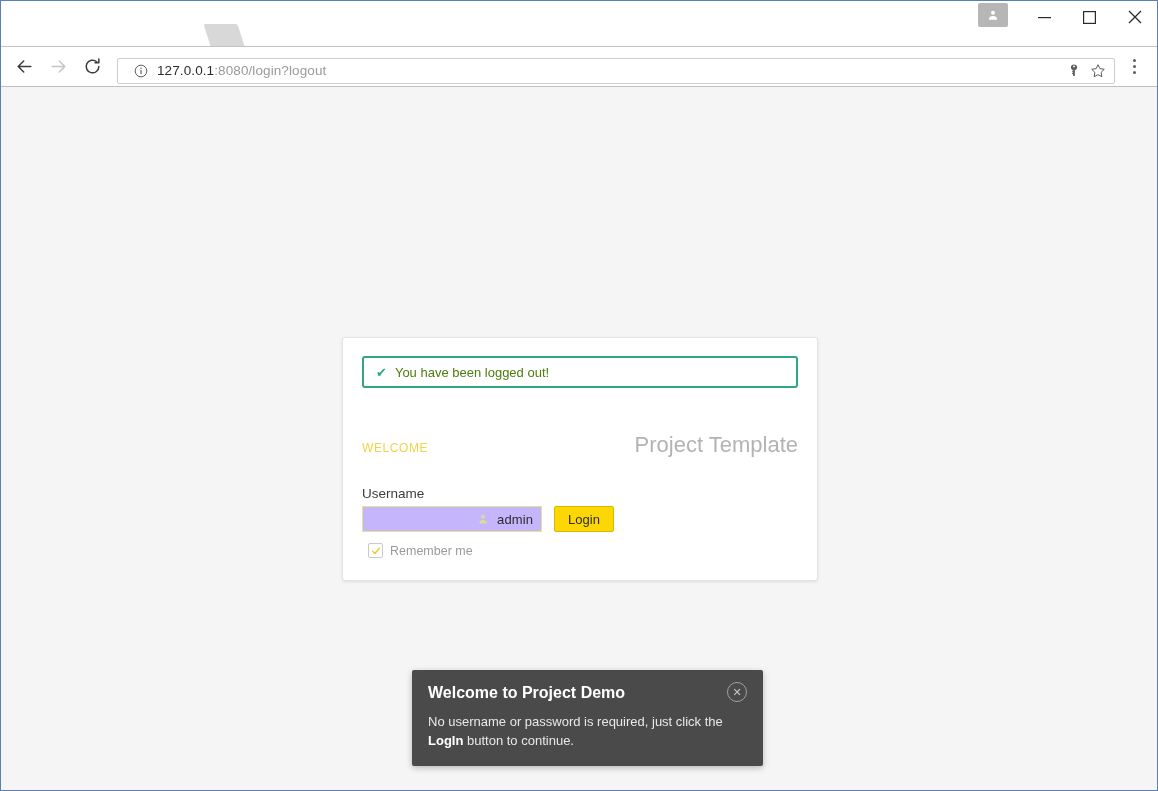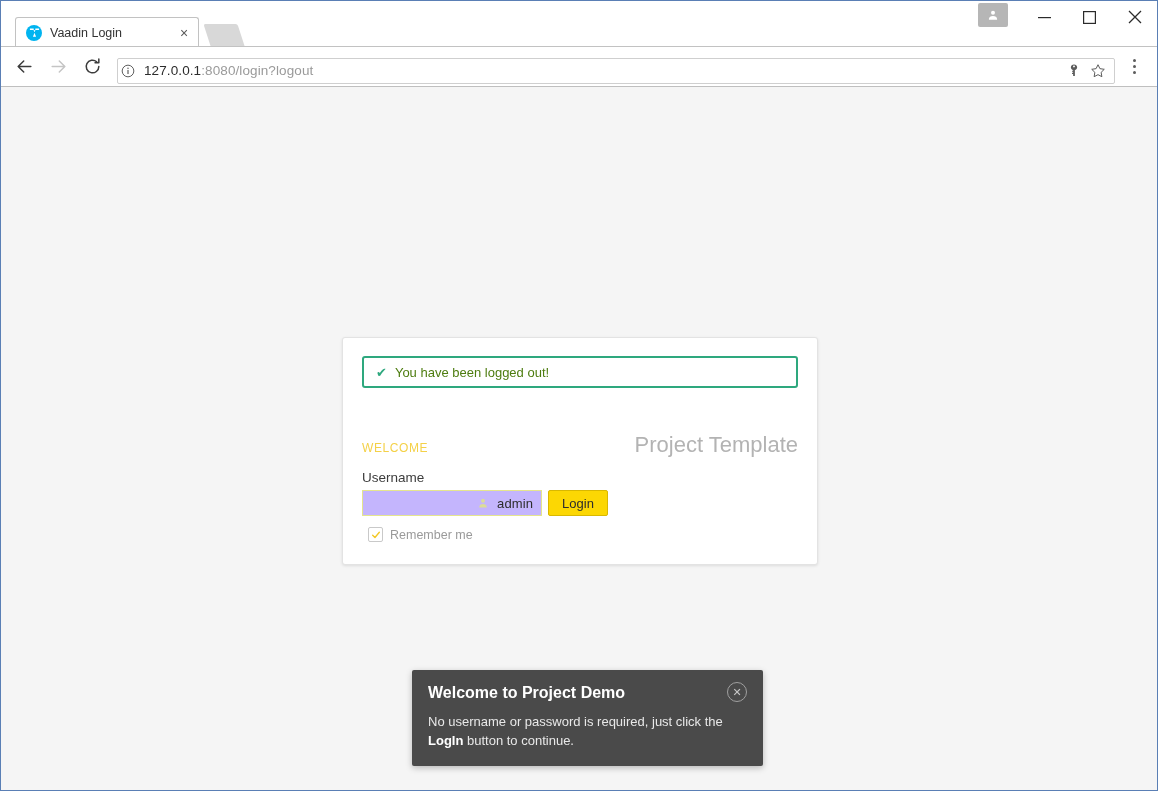--- a/index.html
+++ b/index.html
@@ -396,15 +396,6 @@
 <div class="browser-window">
 
   <div class="tab-strip">
-    <div class="tab">
-      <span class="tab-favicon">
-        <svg width="11" height="11" viewBox="0 0 24 24" aria-hidden="true">
-          <path fill="#ffffff" d="M2 3h8.2v2.2c0 1.1.7 1.8 1.8 1.8s1.8-.7 1.8-1.8V3H22v3.4h-6.6c-1.3 0-2.1.8-2.3 2L12.6 11h-1.2l-.5-2.6c-.2-1.2-1-2-2.3-2H2V3zm10 9.4 3.4 8.6h-6.8L12 12.4z"></path>
-        </svg>
-      </span>
-      <span class="tab-title">Vaadin Login</span>
-      <span class="tab-close">×</span>
-    </div>
     <div class="tab-newtab"></div>
     <div class="tab-strip-baseline"></div>
 

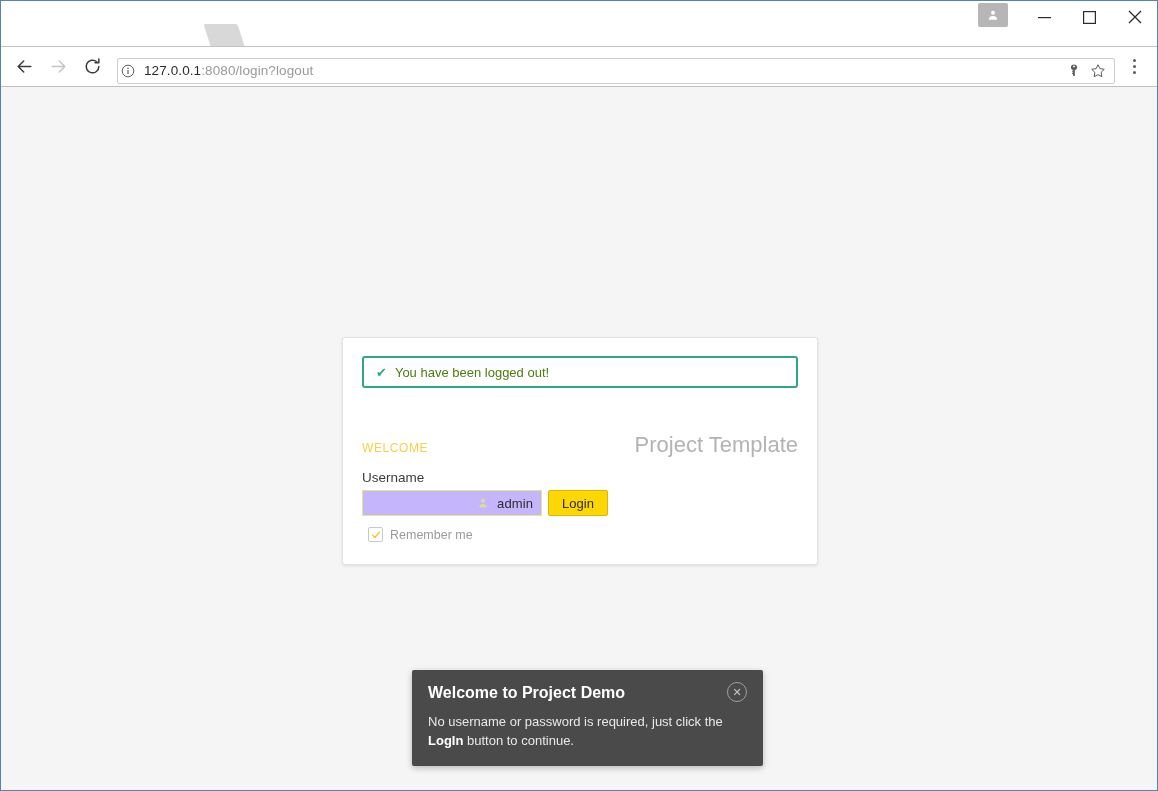--- a/index.html
+++ b/index.html
@@ -163,7 +163,7 @@
     background: #ffffff;
     display: flex;
     align-items: center;
-    padding: 0 4px 0 2px;
+    padding: 0 4px 0 15px;
     box-sizing: border-box;
   }
   .omni-info {

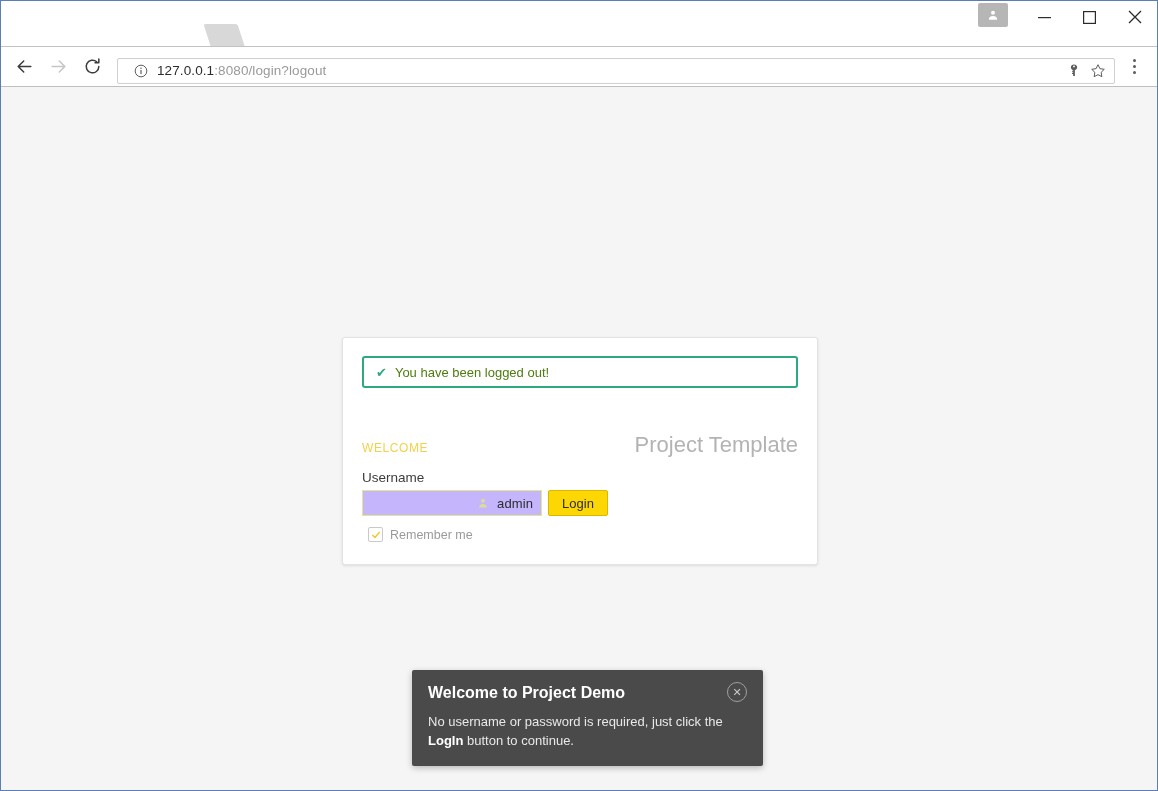--- a/index.html
+++ b/index.html
@@ -262,8 +262,8 @@
   .fields-row {
     display: flex;
     align-items: flex-end;
-    margin-top: 12px;
-    gap: 6px;
+    margin-top: 28px;
+    gap: 12px;
   }
   .field-group { display: flex; flex-direction: column; }
   .field-group.username { width: 180px; }

